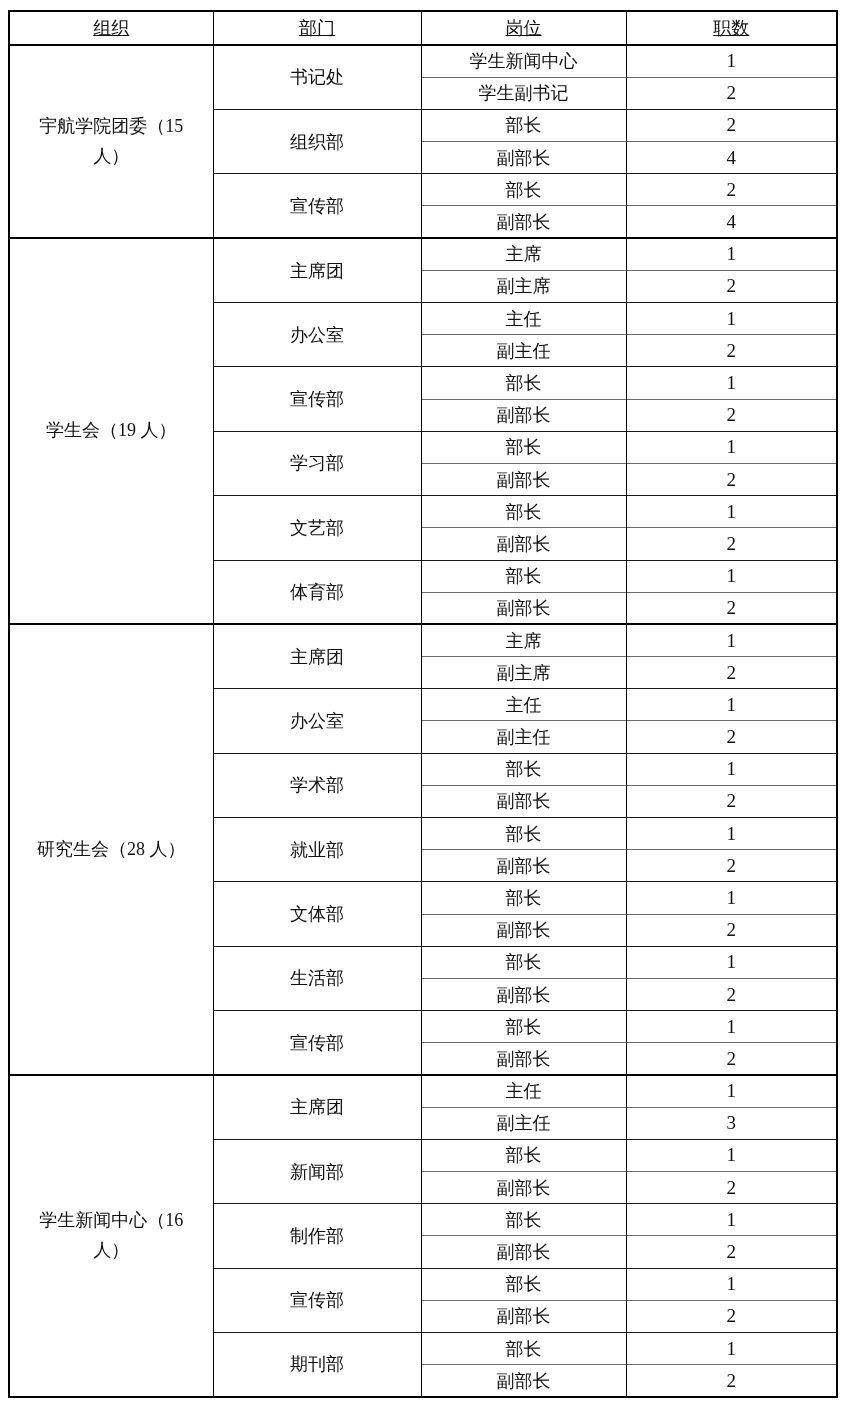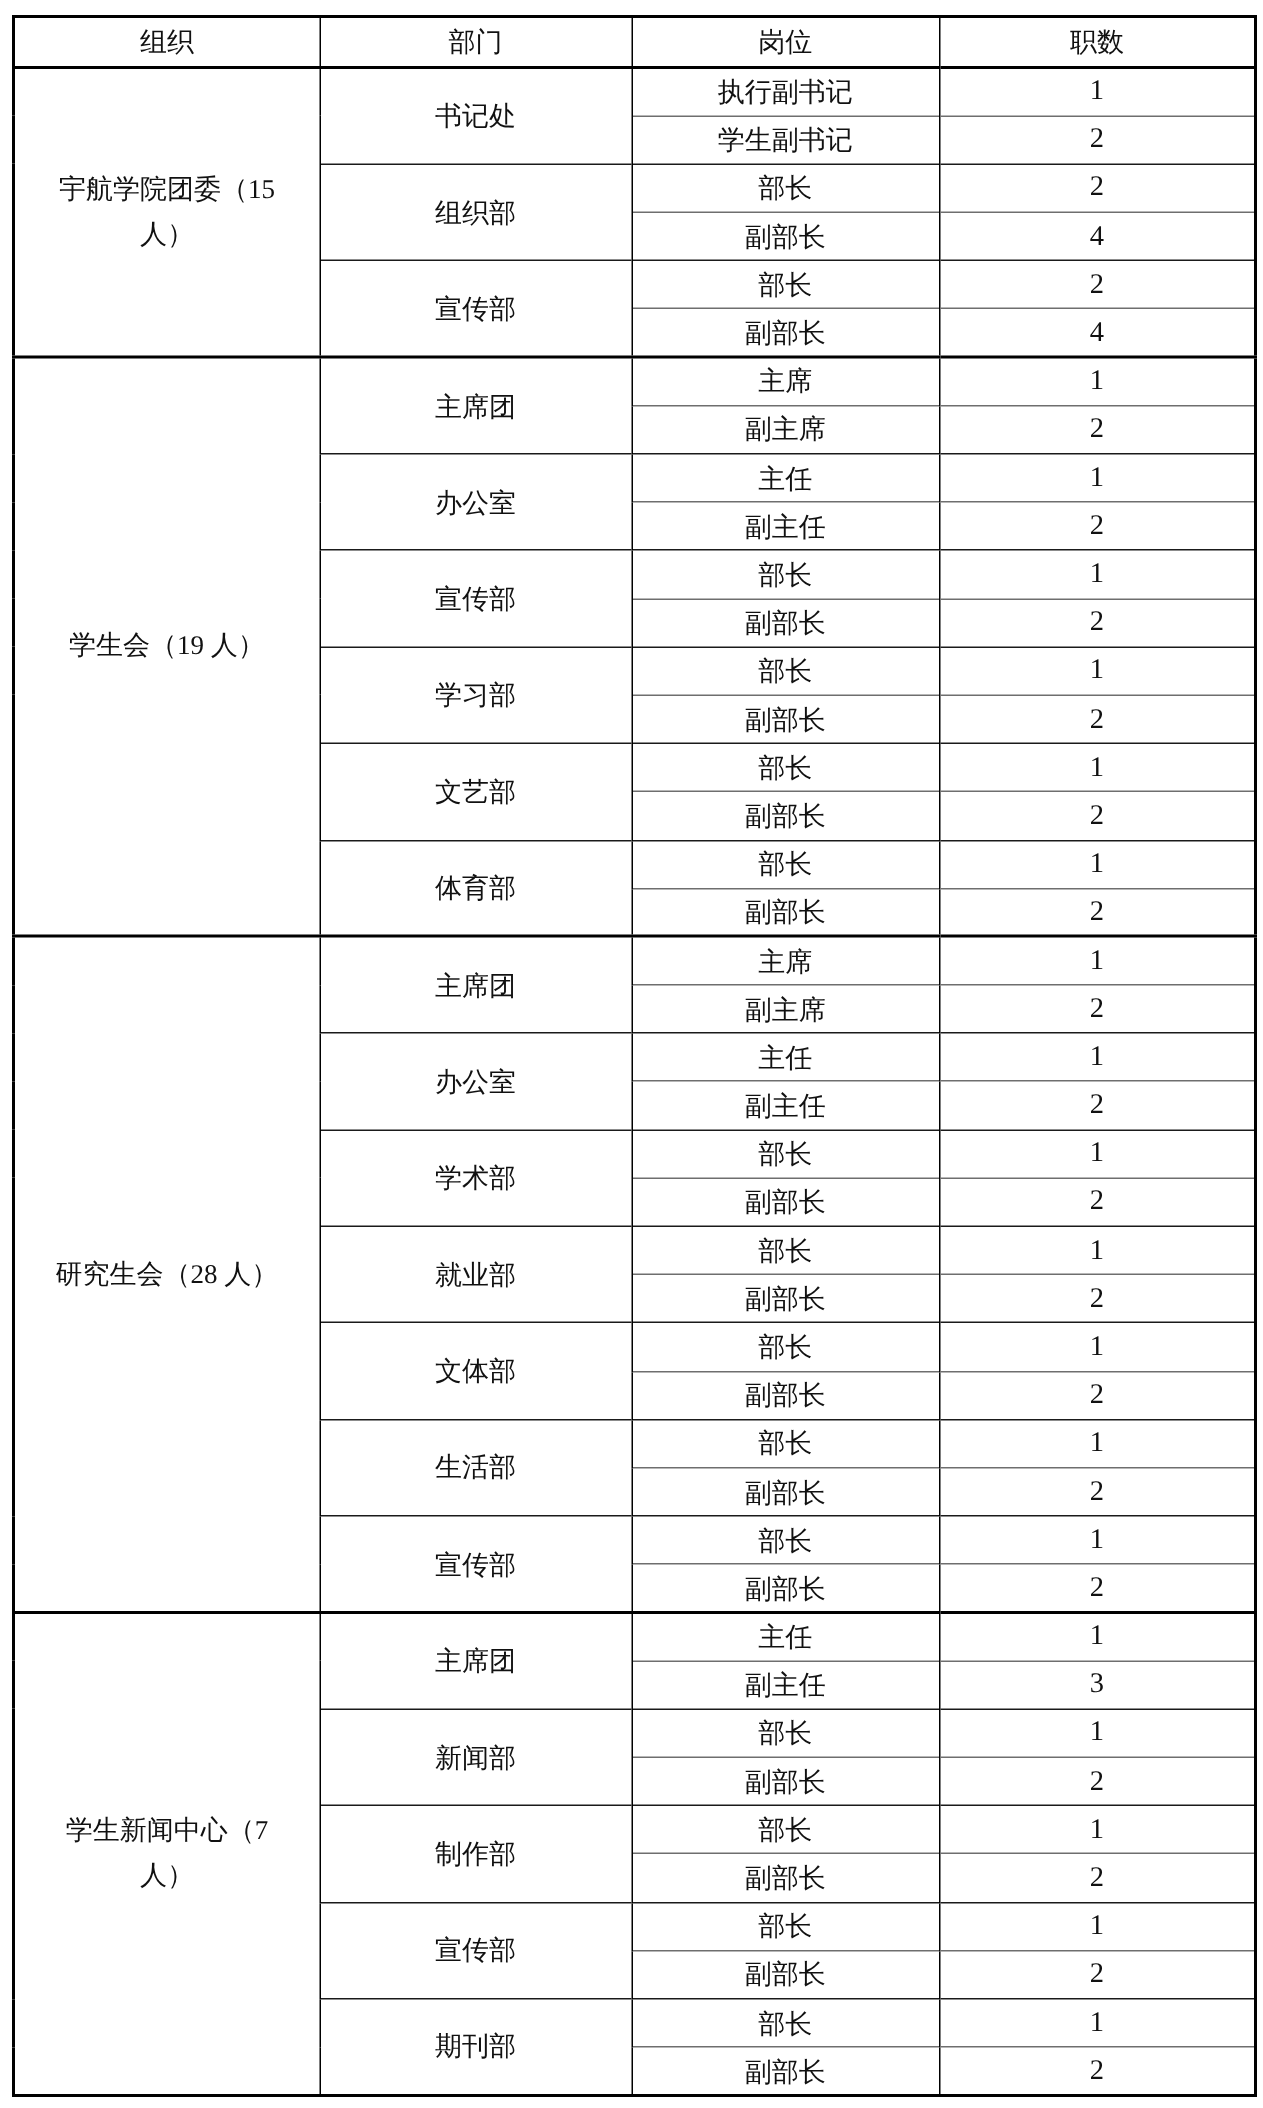--- a/index.html
+++ b/index.html
@@ -33,7 +33,7 @@
     font-size: 18px;
     overflow: hidden;
   }
-  thead tr { height: 34px; }
+  thead tr { height: 34px; text-decoration: underline; }
   tbody tr { height: 32.2px; }
   
   th.vline, td.vline { border-left: 1.4px solid #000000; }

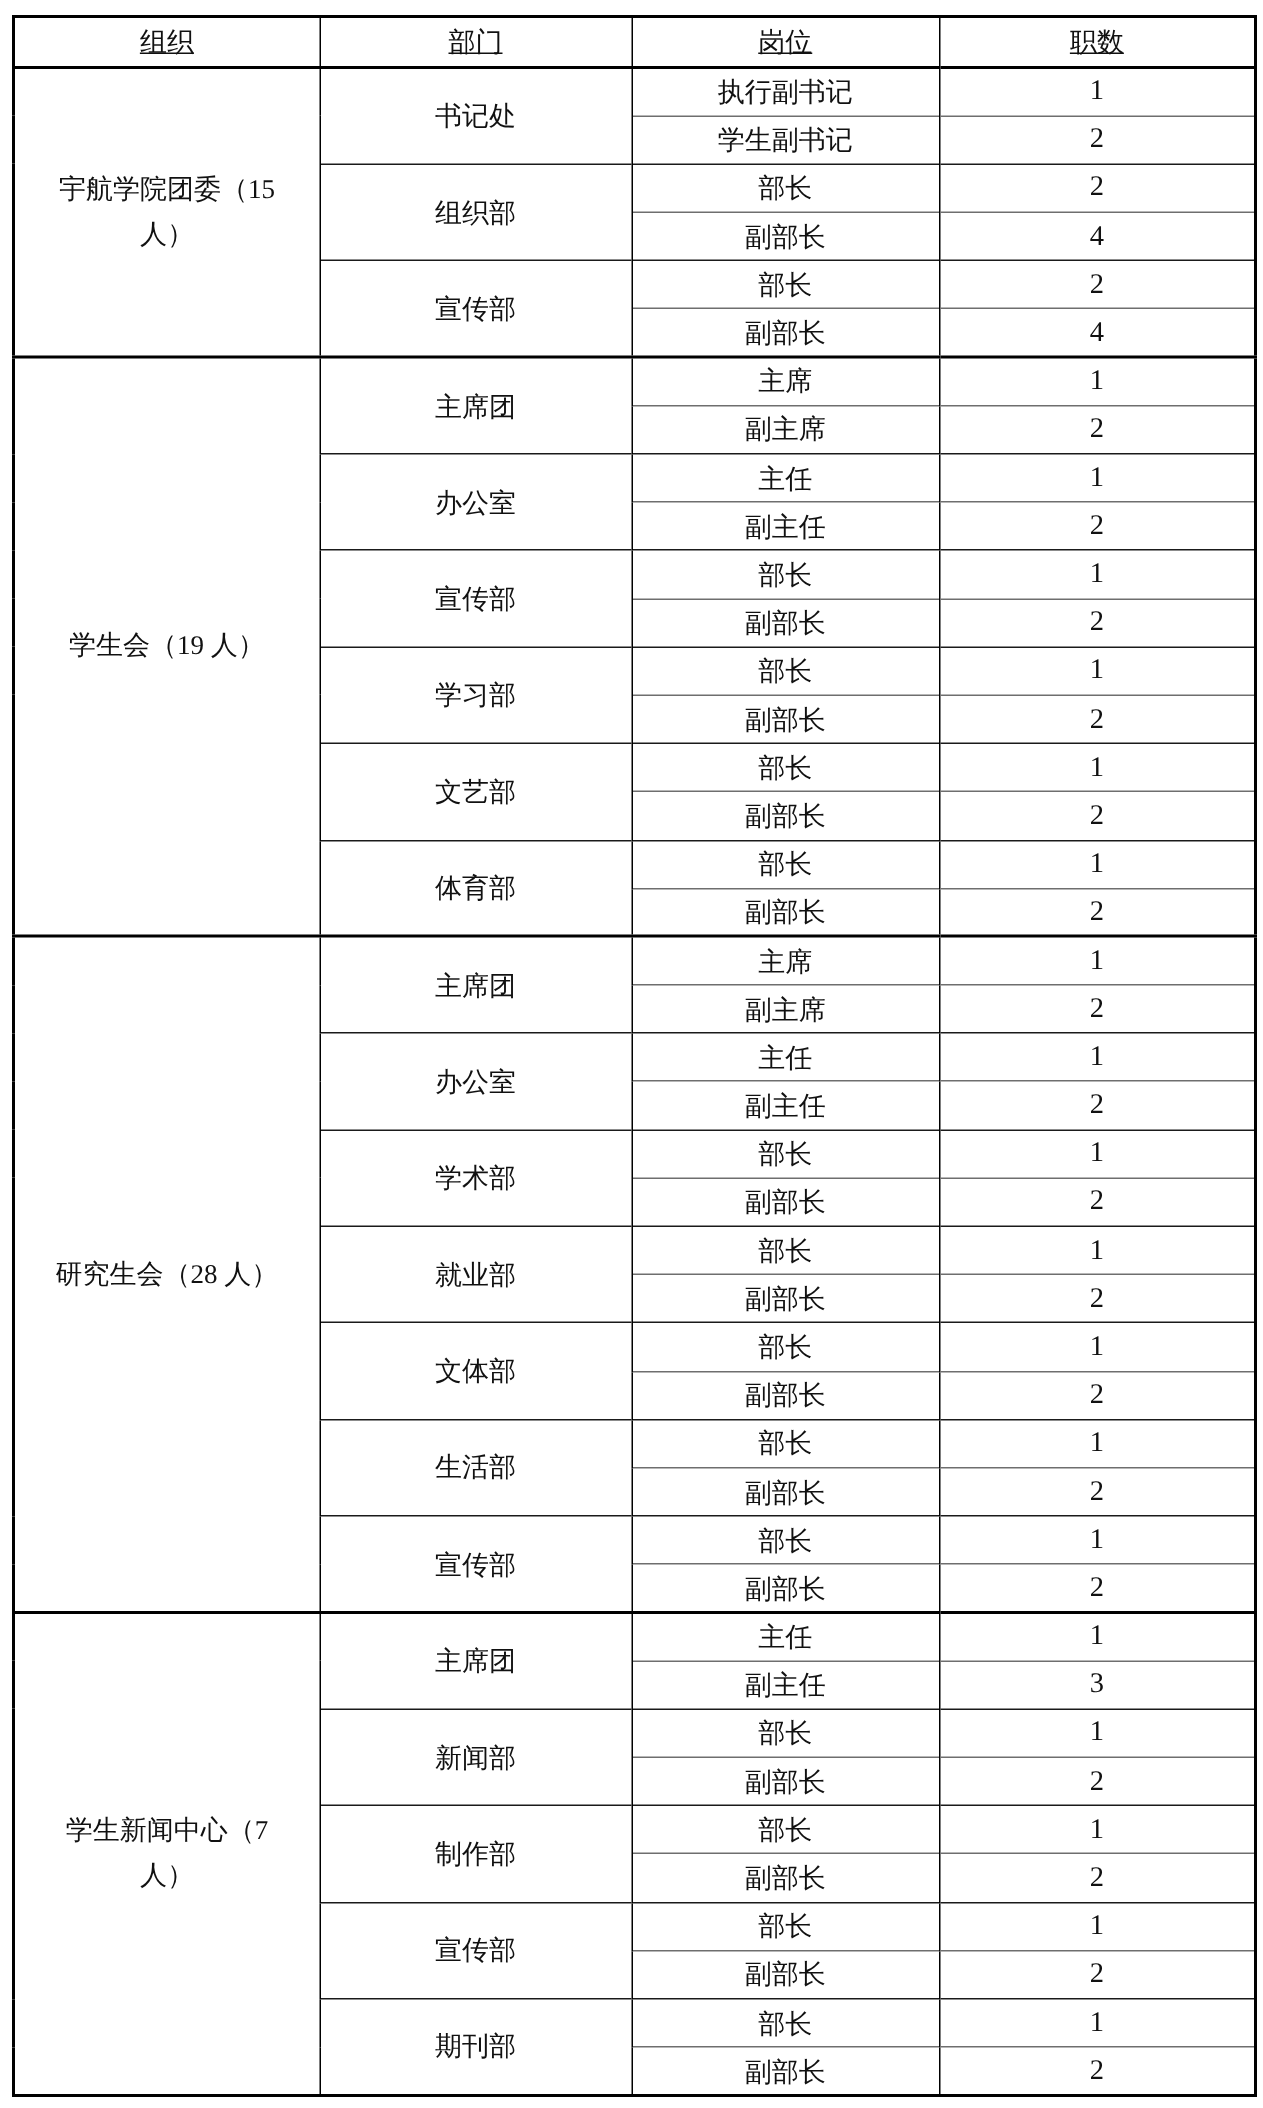--- a/index.html
+++ b/index.html
@@ -74,7 +74,7 @@
         <td class="org-cell" rowspan="6">宇航学院团委（15
 人）</td>
         <td class="dept-cell vline" rowspan="2">书记处</td>
-        <td class="pos-cell vline">执行副书记</td>
+        <td class="pos-cell vline">学生新闻中心</td>
         <td class="count-cell vline">1</td>
       </tr>
       <tr>

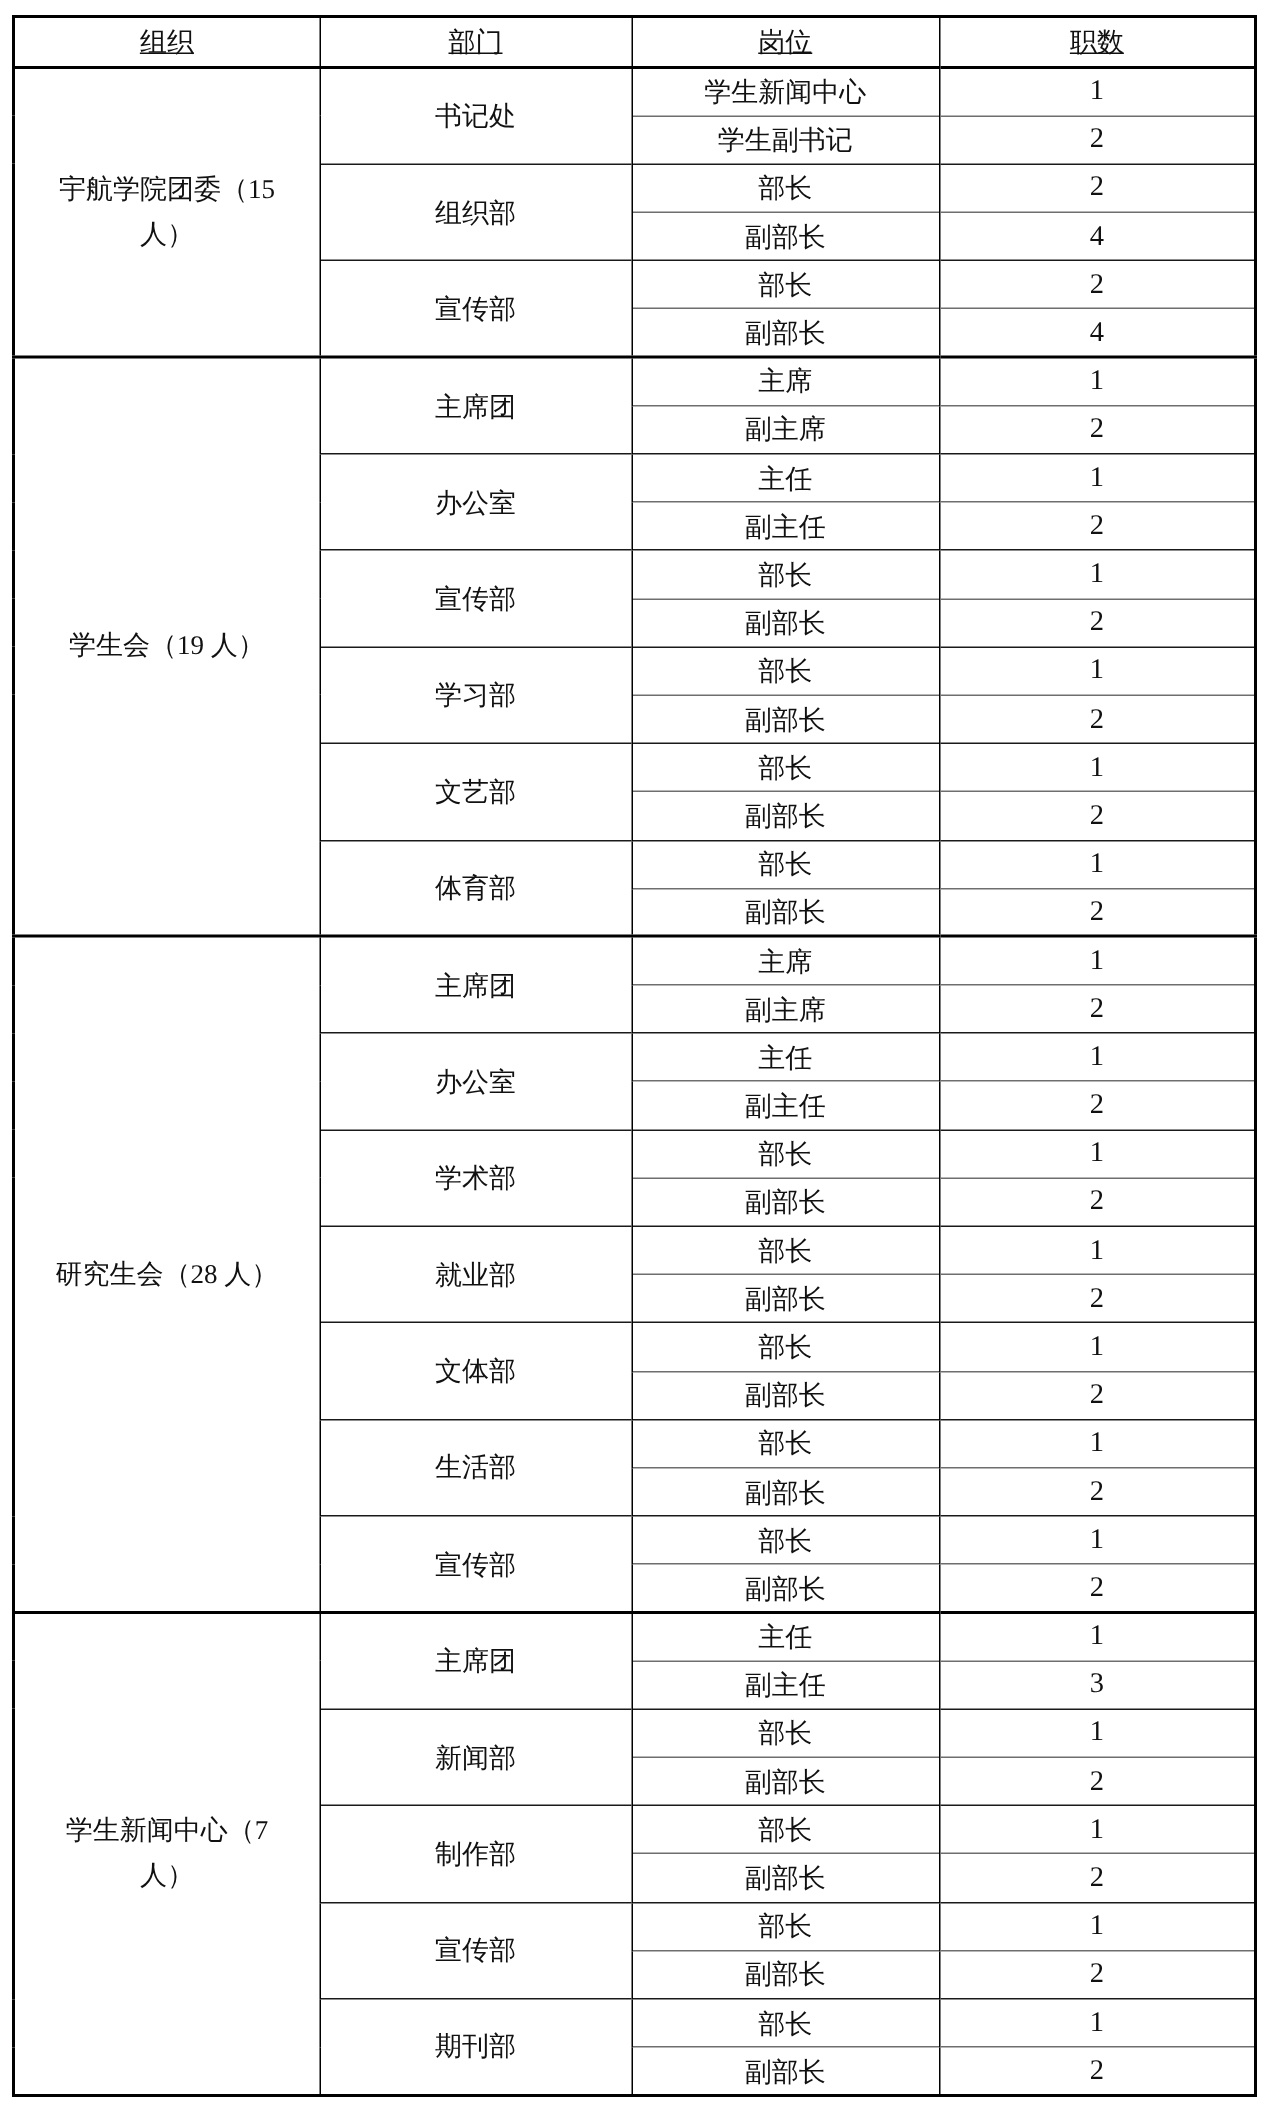--- a/index.html
+++ b/index.html
@@ -219,7 +219,7 @@
         <td class="count-cell vline">2</td>
       </tr>
       <tr class="sec">
-        <td class="org-cell" rowspan="10">学生新闻中心（7
+        <td class="org-cell" rowspan="10">学生新闻中心（16
 人）</td>
         <td class="dept-cell vline" rowspan="2">主席团</td>
         <td class="pos-cell vline">主任</td>

